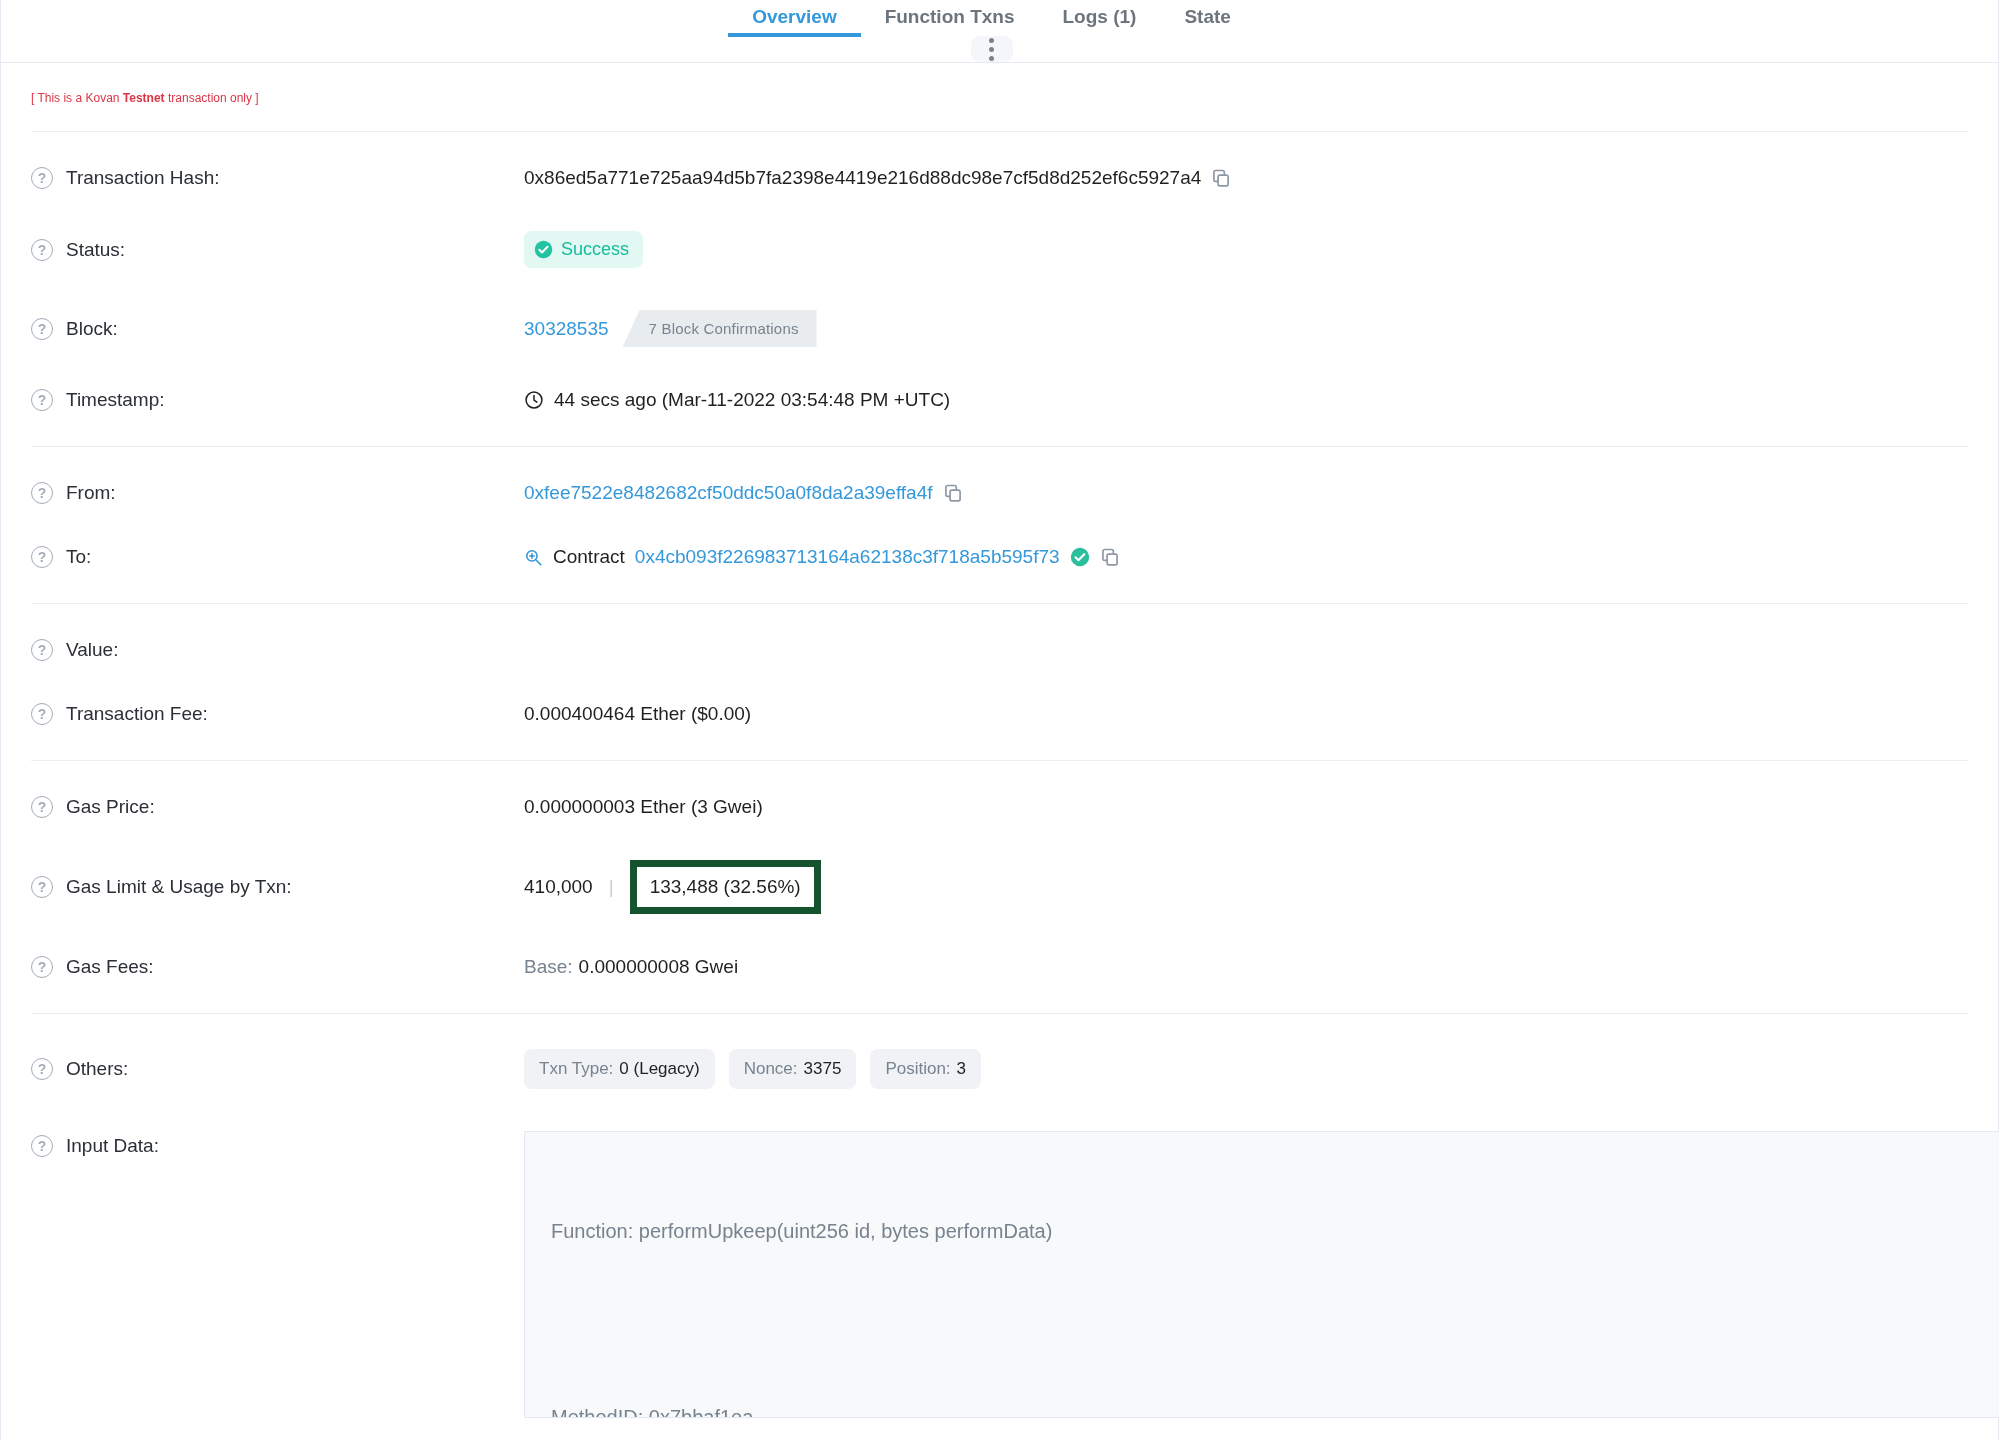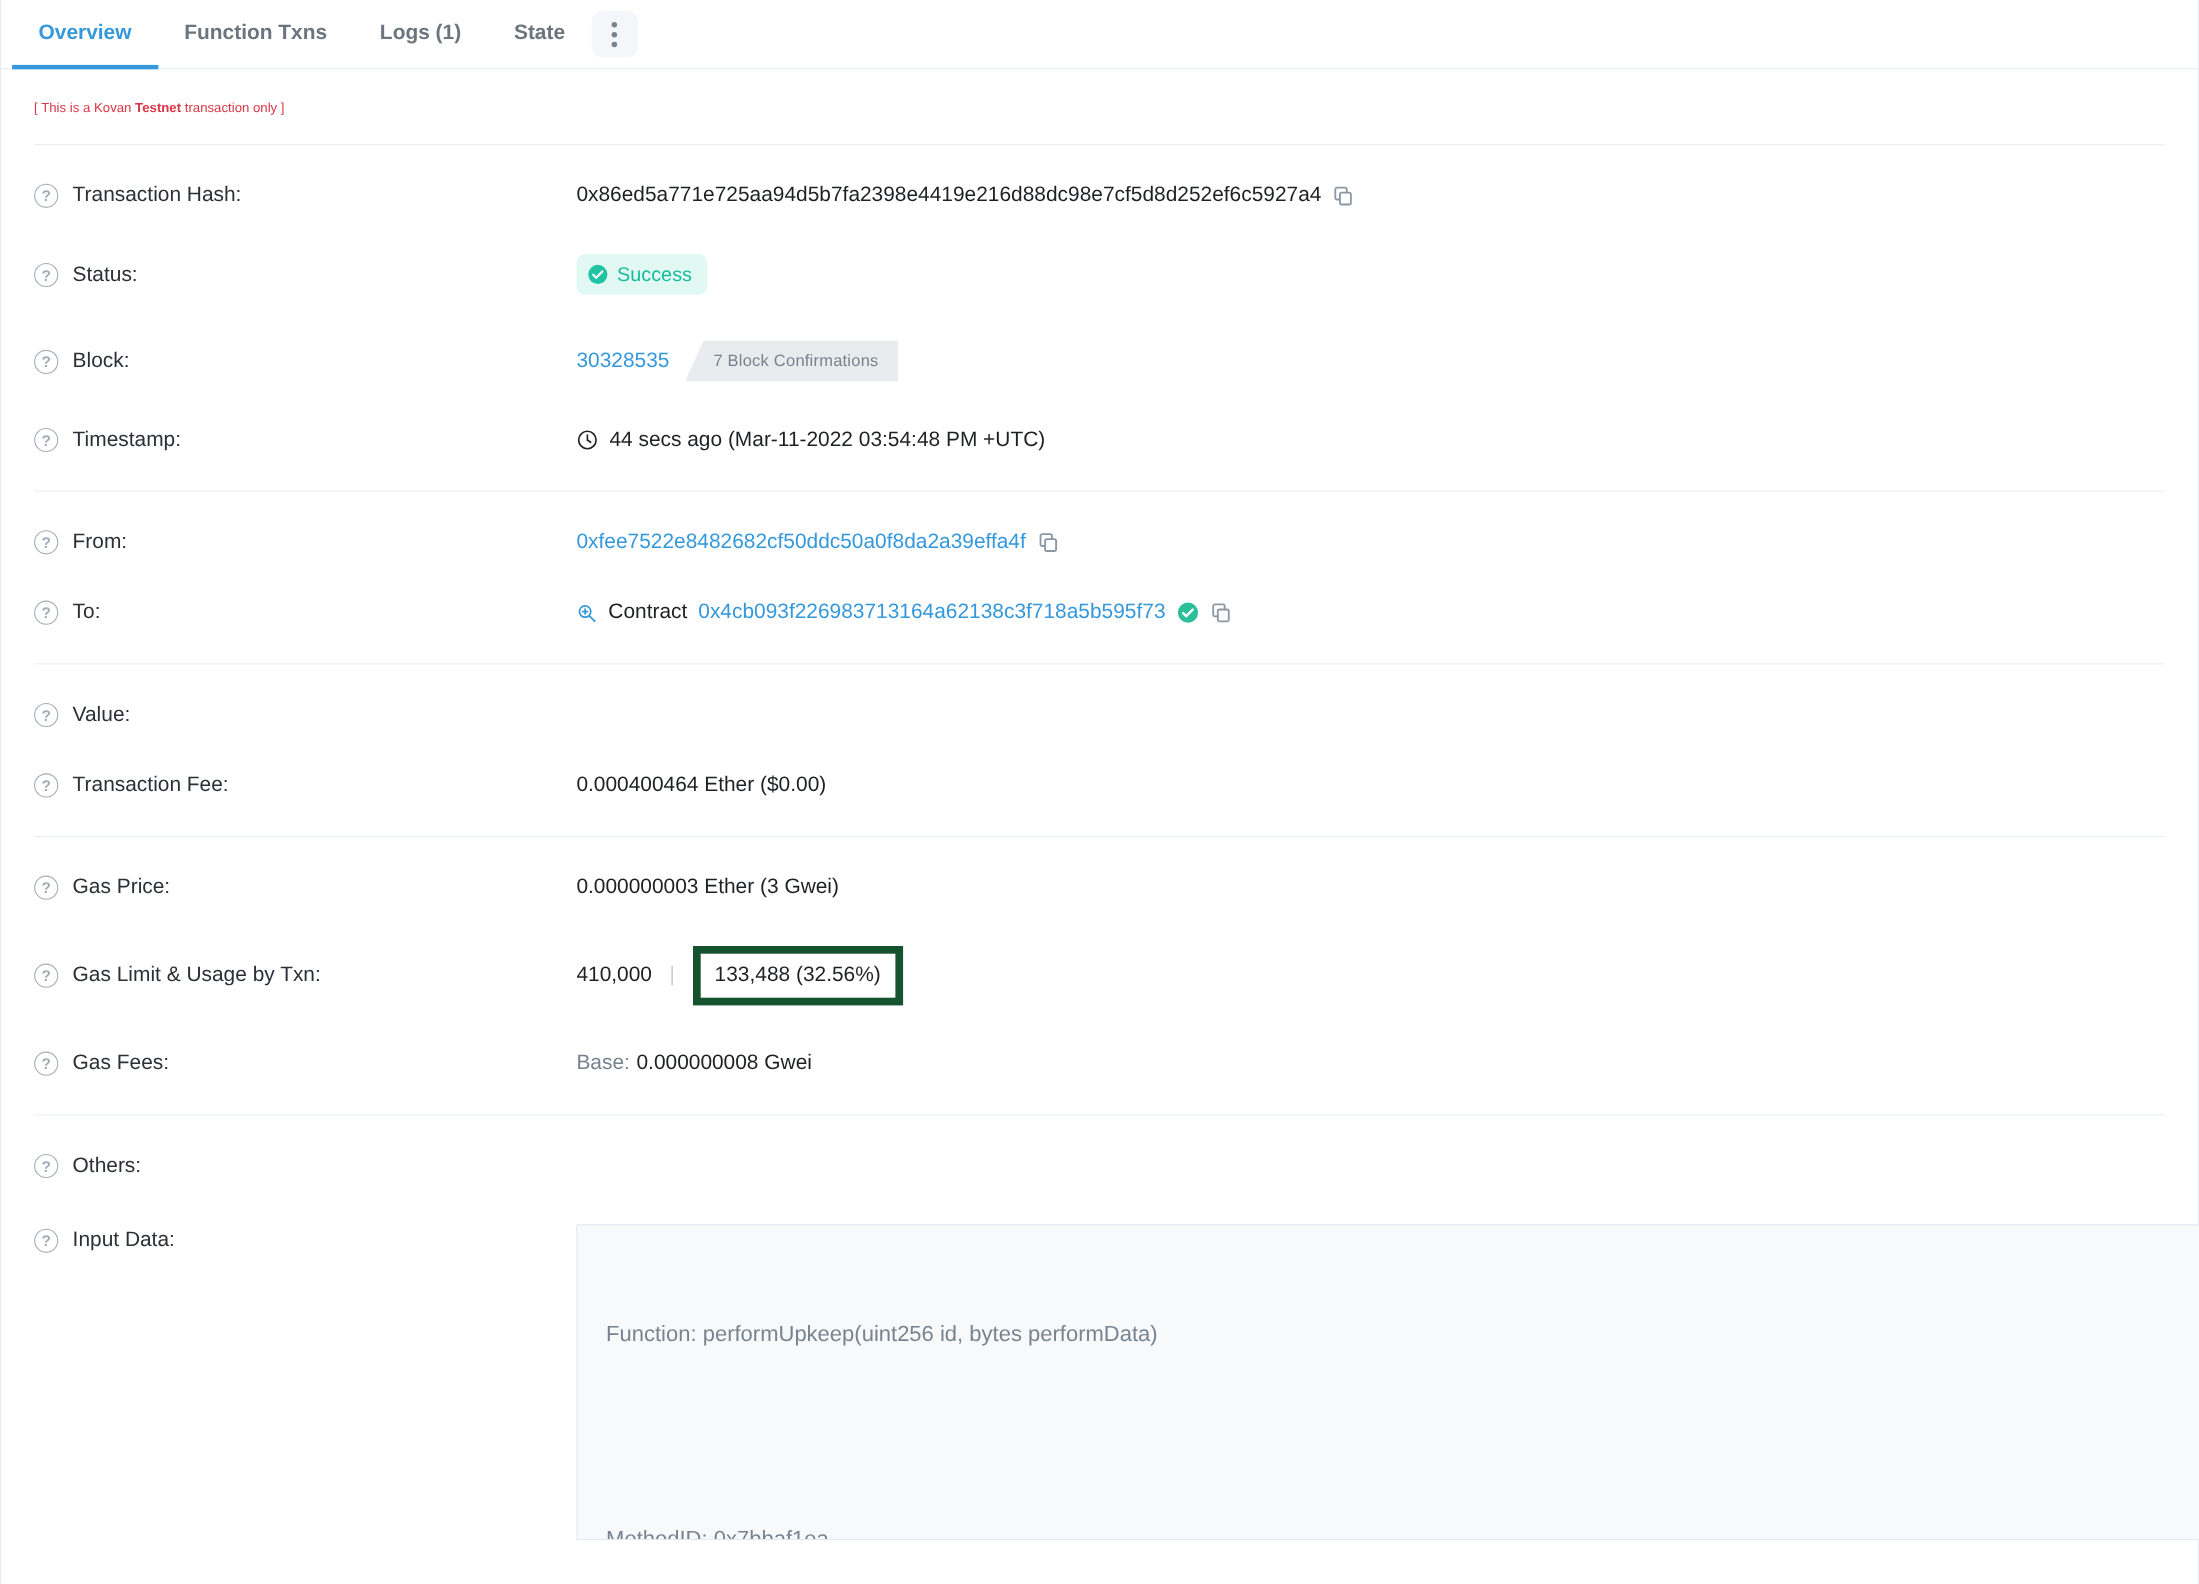--- a/index.html
+++ b/index.html
@@ -19,9 +19,10 @@
 
   
   .tabbar {
-    display:flex; align-items:center; 
+    display:flex; align-items:center; justify-content:space-between;
     height:63px; padding:0 26px 0 10px;
     border-bottom:1px solid #e7eaf3;
+    flex-direction:column;
   }
   .tabs { display:flex; height:100%; }
   .tab {

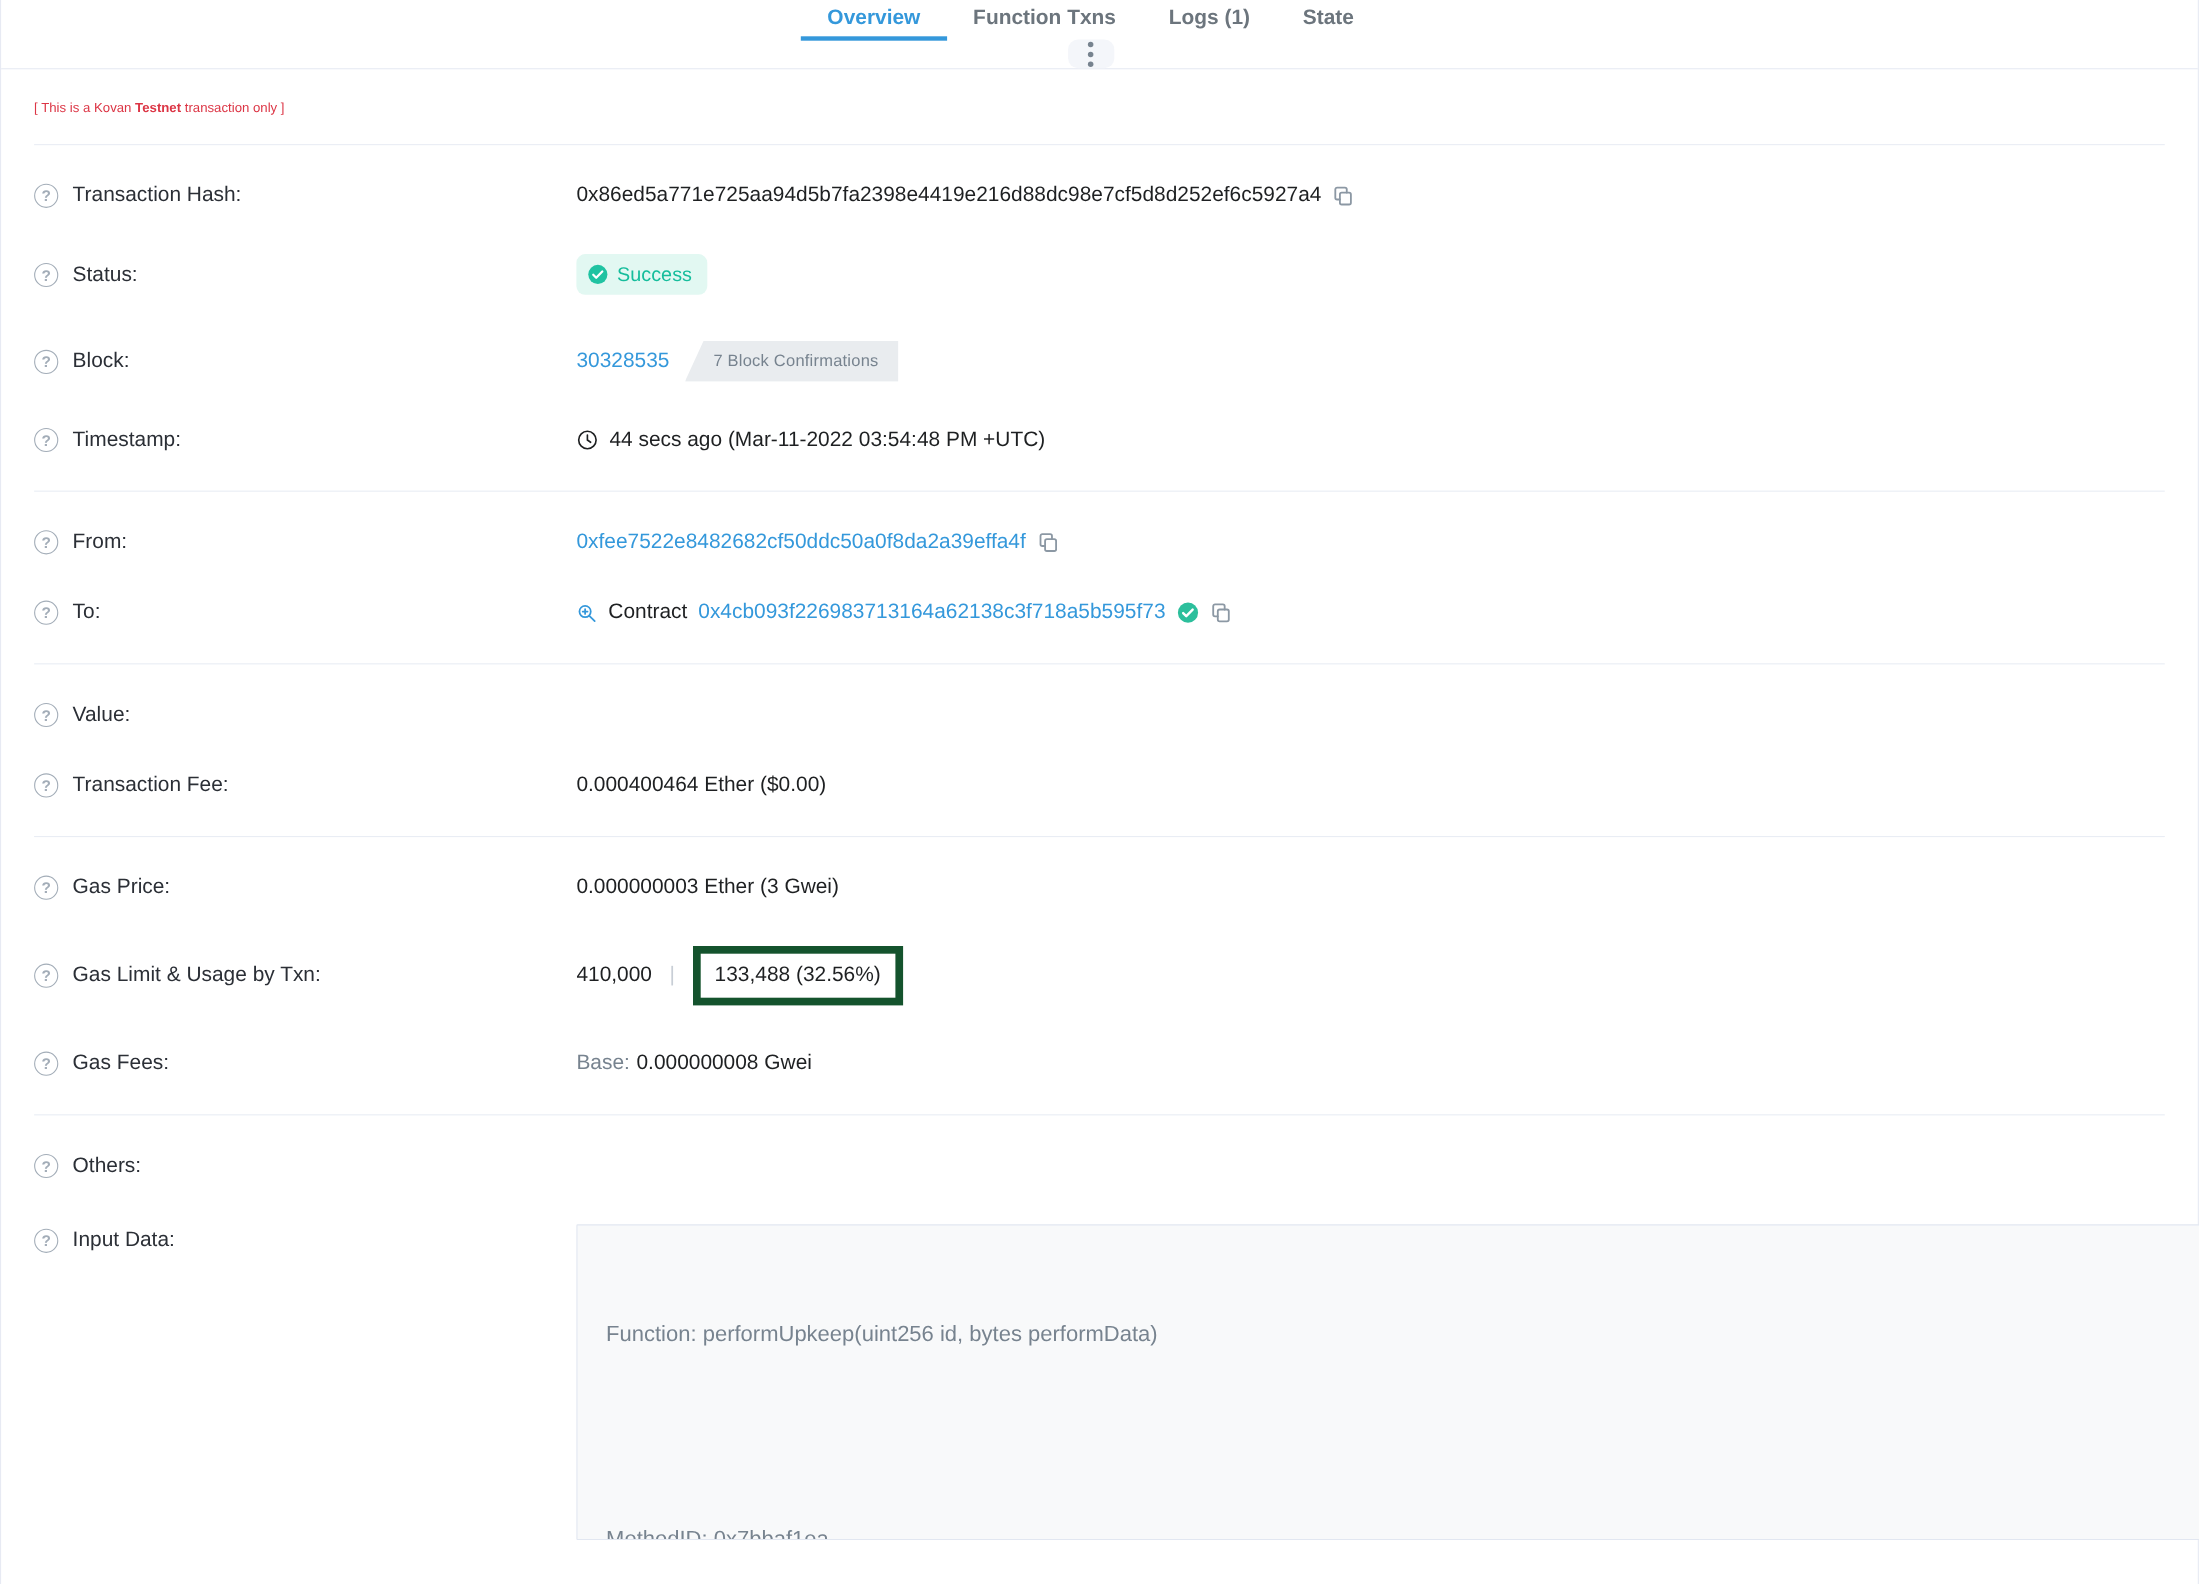--- a/index.html
+++ b/index.html
@@ -305,6 +305,20 @@
           <span class="qicon">?</span>
           <span class="lbl">Others:</span>
         </div>
+        <div class="value-col pills">
+          <span class="pill">
+            <span class="pl">Txn Type:</span>
+            <span class="pv">0 (Legacy)</span>
+          </span>
+          <span class="pill">
+            <span class="pl">Nonce:</span>
+            <span class="pv">3375</span>
+          </span>
+          <span class="pill">
+            <span class="pl">Position:</span>
+            <span class="pv">3</span>
+          </span>
+        </div>
       </div>
 
       <div class="row top">

